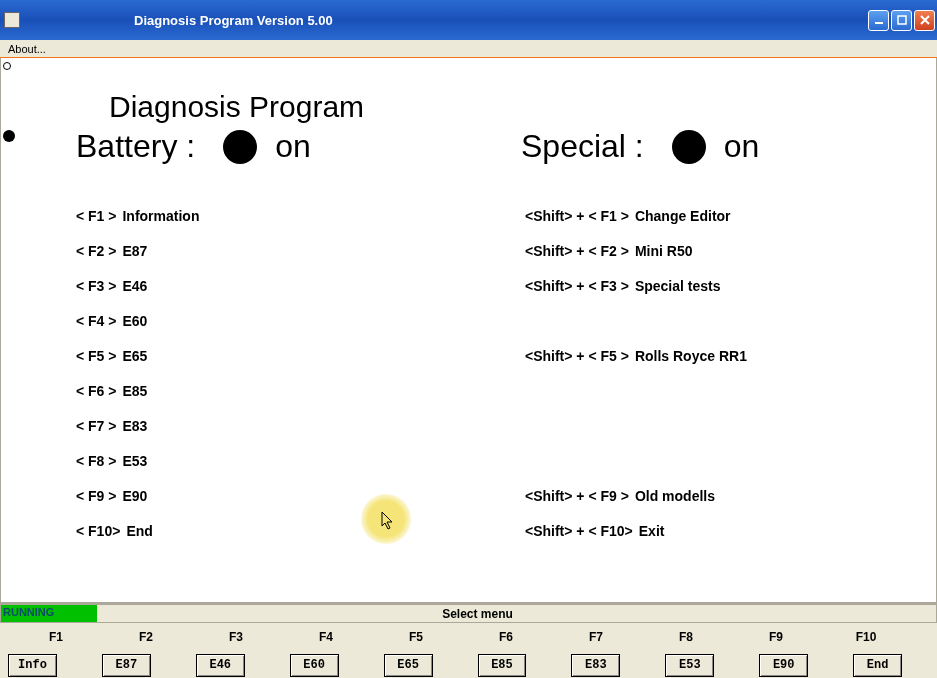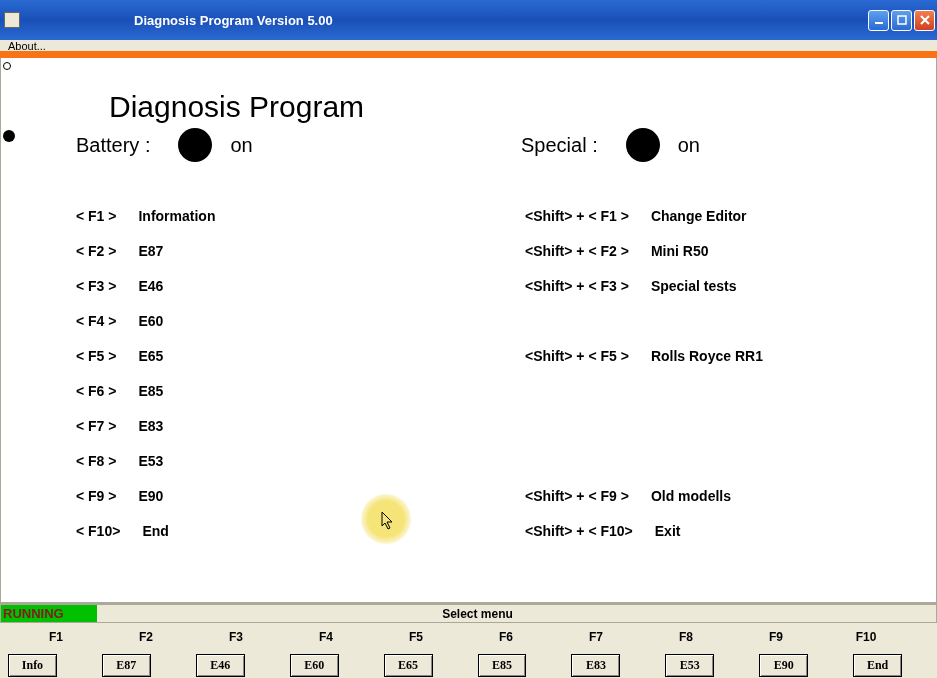--- a/index.html
+++ b/index.html
@@ -49,7 +49,7 @@
   .menubar {
     height: 18px;
     background: #ece9d8;
-    border-bottom: 7px solid #f97316;
+    border-bottom: 1px solid #f97316;
     padding-left: 2px;
     font-size: 11px;
     display: flex; align-items: center;

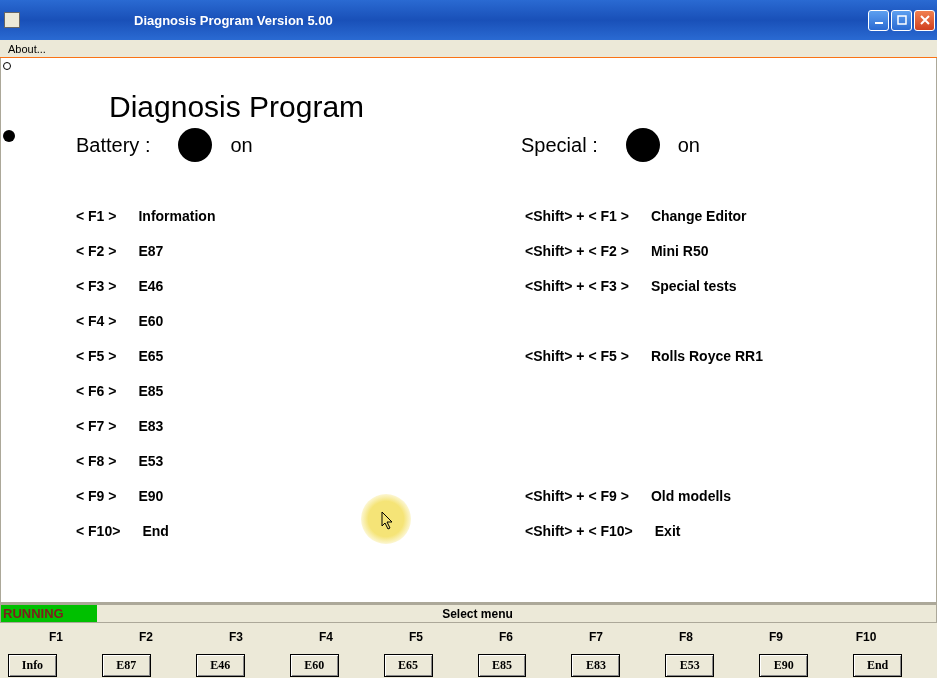--- a/index.html
+++ b/index.html
@@ -91,7 +91,7 @@
     display: flex;
     align-items: center;
     font-family: Arial, sans-serif;
-    font-size: 20px;
+    font-size: 32px;
     color: #000;
   }
   .status-left { left: 75px; }

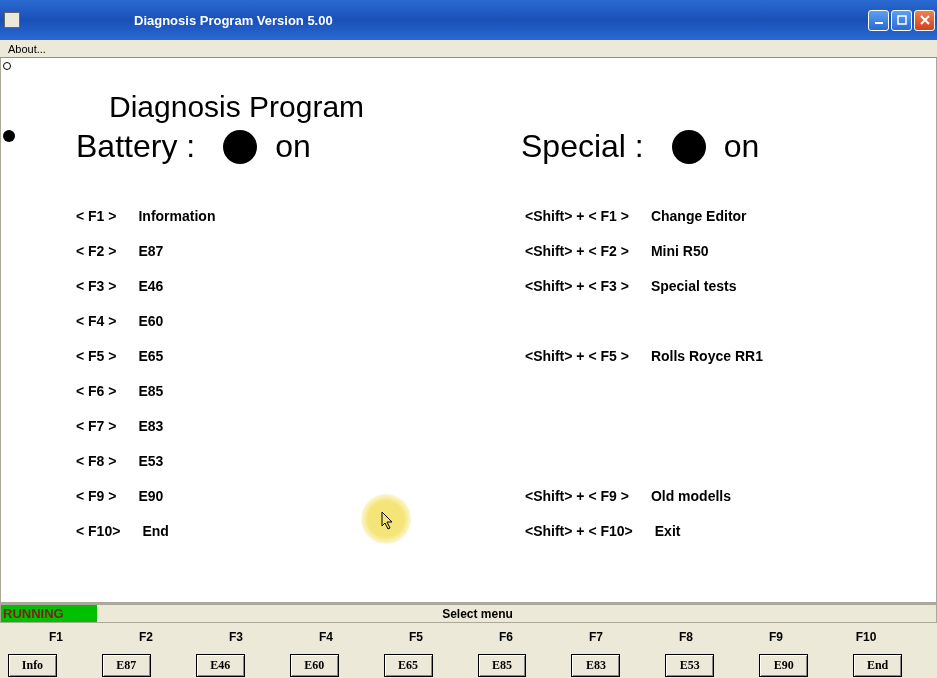--- a/index.html
+++ b/index.html
@@ -116,7 +116,6 @@
     height: 35px;
     display: flex;
     align-items: center;
-    gap: 16px;
   }
   .menu-list .key { margin-right: 6px; white-space: pre; }
   .cursor-spot {

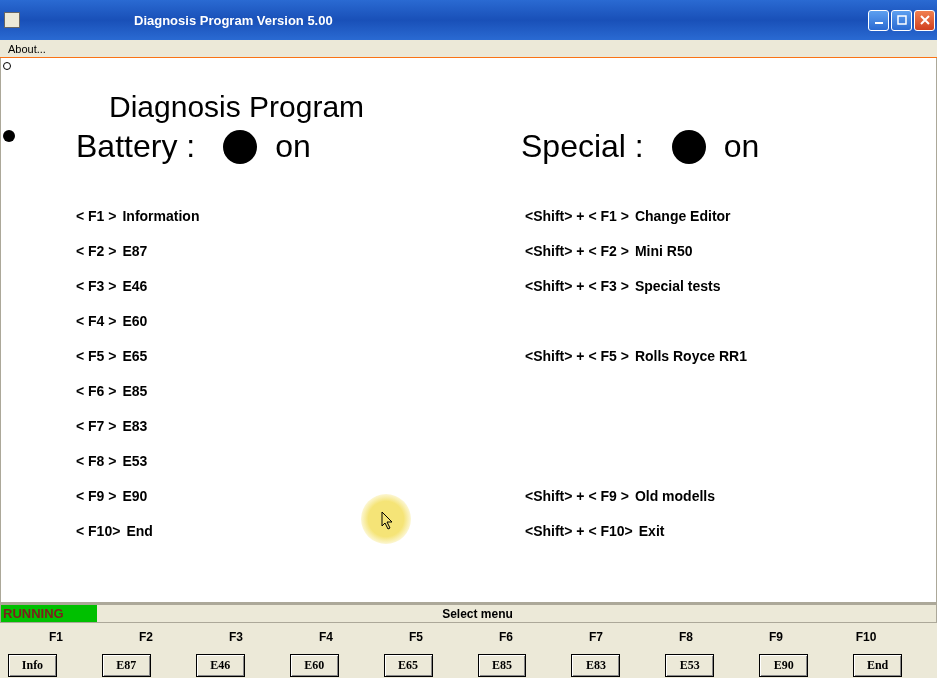--- a/index.html
+++ b/index.html
@@ -140,12 +140,12 @@
   }
   .running {
     background: #00c000;
-    color: #7f1d1d;
+    color: #0c4a6e;
     font-weight: bold;
     height: 100%;
     padding: 1px 10px 0 2px;
     width: 96px;
-    font-size: 13px;
+    font-size: 11px;
   }
   .selmenu {
     position: absolute;

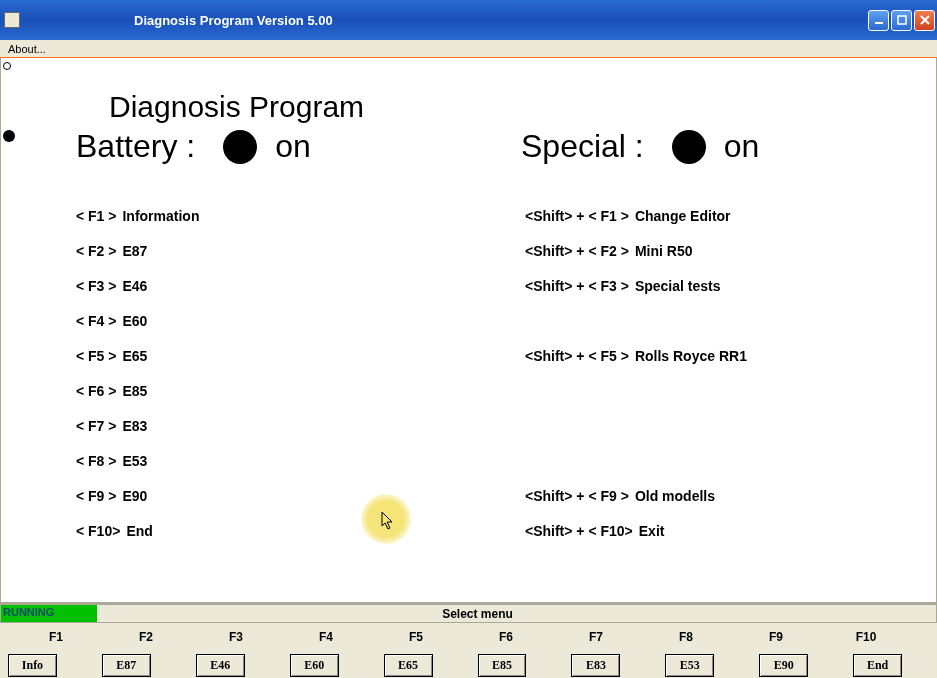--- a/index.html
+++ b/index.html
@@ -176,7 +176,7 @@
     box-shadow: inset 1px 1px 0 #fff, inset -1px -1px 0 #888;
     font-size: 12px;
     font-weight: bold;
-    font-family: Liberation Serif, serif;
+    font-family: Liberation Mono, monospace;
     cursor: pointer;
     margin-right: 27px;
   }

